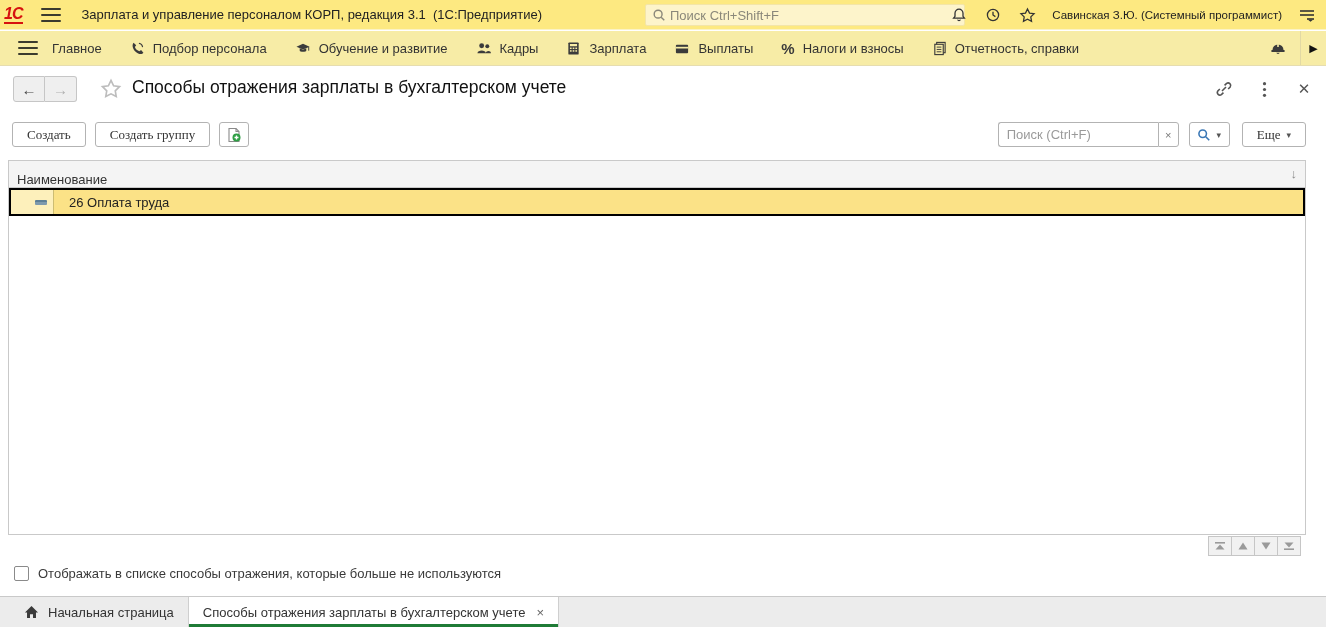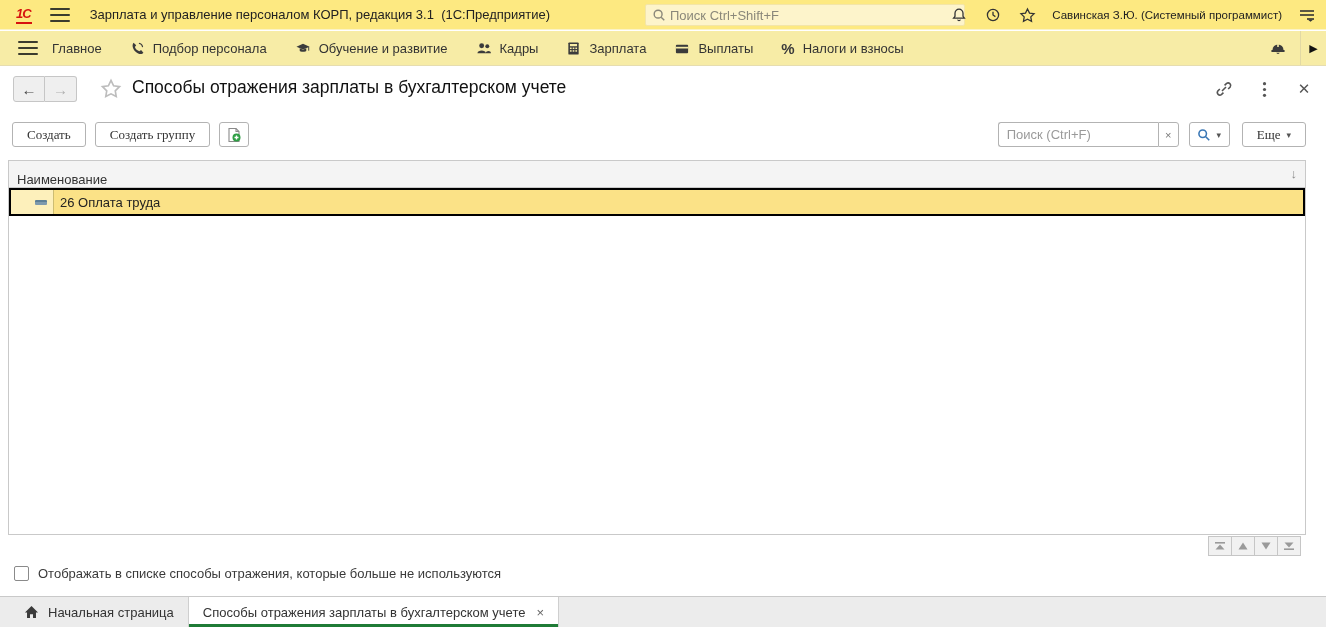--- a/index.html
+++ b/index.html
@@ -8,7 +8,7 @@
 
   
   .topbar { position:absolute; left:0; top:0; width:1326px; height:30px; background:#fde981; display:flex; align-items:center; border-bottom:1px solid #fbf3c6; }
-  .logo1c { font-weight:bold; font-style:italic; color:#d6120f; font-size:13px; margin-left:16px; letter-spacing:-1px; border-bottom:2px solid #d6120f; line-height:16px; padding:0 1px 0 0; }
+  .logo1c { font-weight:bold; font-style:italic; color:#d6120f; font-size:16px; margin-left:4px; letter-spacing:-1px; border-bottom:2px solid #d6120f; line-height:16px; padding:0 1px 0 0; }
   .burger { width:20px; height:14px; margin-left:18px; display:flex; flex-direction:column; justify-content:space-between; cursor:pointer; }
   .burger span { display:block; height:2px; background:#3b3b2e; border-radius:1px; }
   .apptitle { margin-left:20px; font-size:13px; color:#222; white-space:pre; }

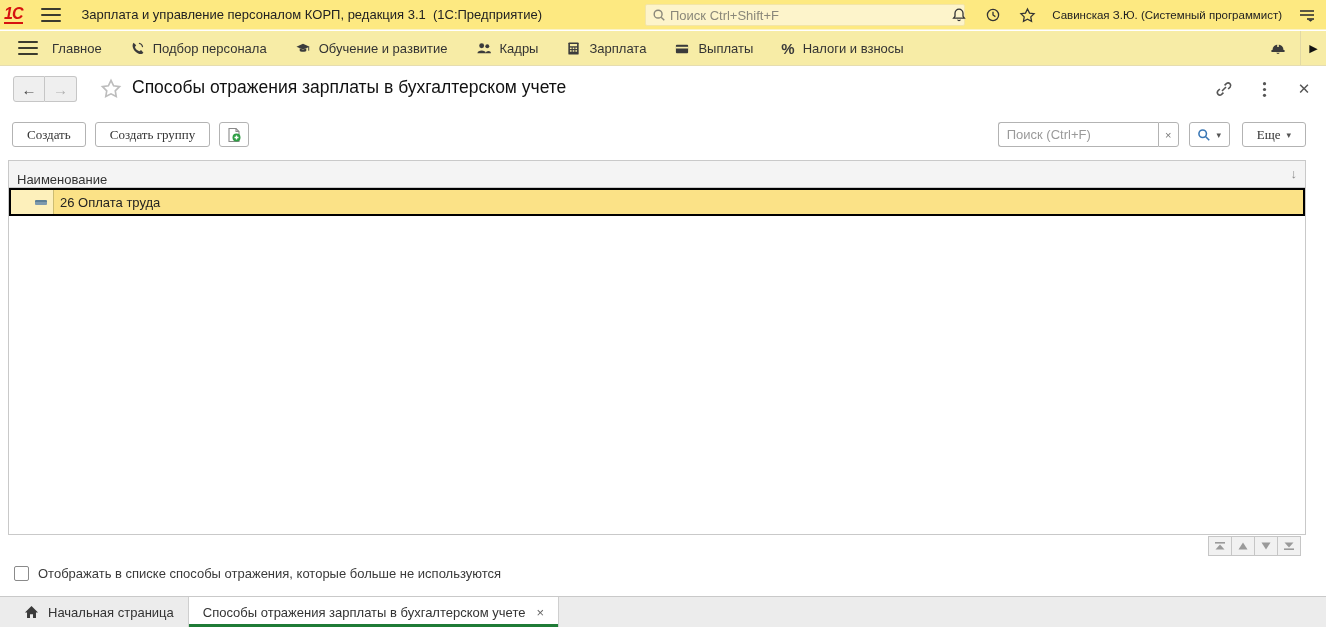--- a/index.html
+++ b/index.html
@@ -203,6 +203,18 @@
     <span>Налоги и взносы</span>
   </div>
 
+  <div class="mitem">
+    <svg width="15" height="15" viewBox="0 0 16 16">
+        <rect x="5" y="1.5" width="9" height="11" fill="none" stroke="#3b3b3b" stroke-width="1.2"></rect>
+        <rect x="3" y="3.5" width="9" height="11" fill="#f7eca6" stroke="#3b3b3b" stroke-width="1.2"></rect>
+        <g stroke="#3b3b3b" stroke-width="1">
+          <line x1="5" y1="6.5" x2="10" y2="6.5"></line>
+          <line x1="5" y1="9" x2="10" y2="9"></line>
+          <line x1="5" y1="11.5" x2="10" y2="11.5"></line>
+        </g>
+      </svg>
+    <span>Отчетность, справки</span>
+  </div>
 
   <div class="m-spacer"></div>
 

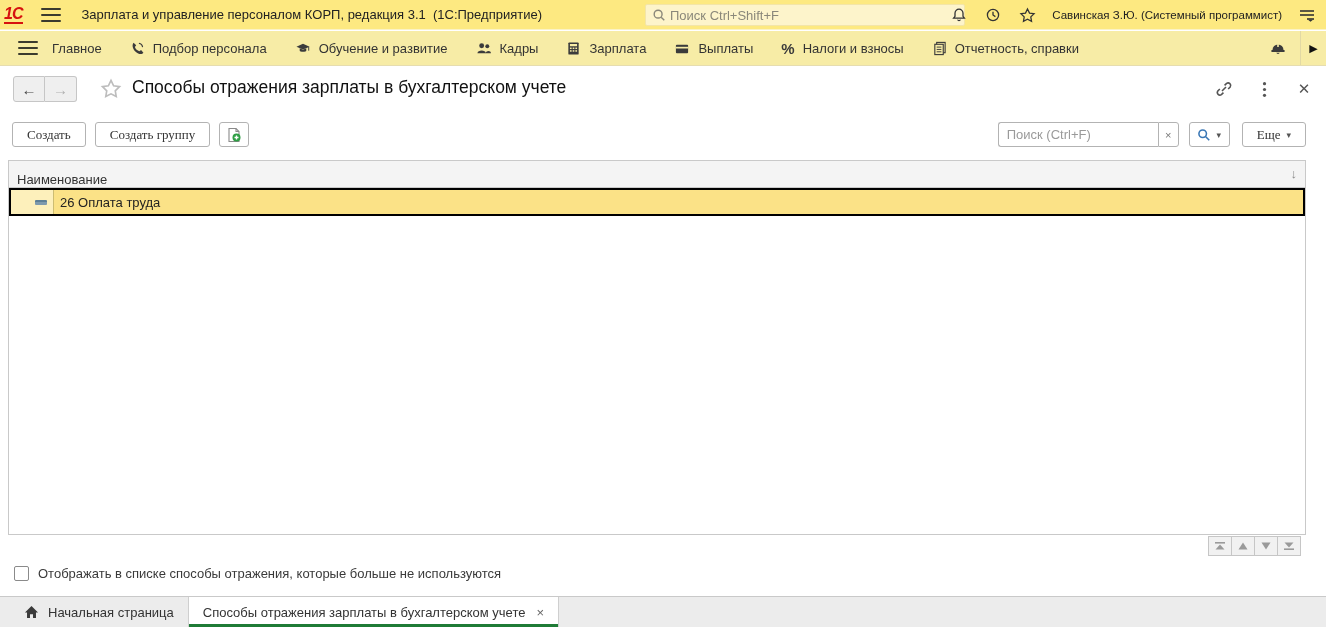--- a/index.html
+++ b/index.html
@@ -65,7 +65,7 @@
   .row.selected { background:#fbe287; border:2px solid #000; }
   .row .treecell { width:43px; align-self:stretch; background:#fdf0bb; border-right:1px solid #cdbd72; display:flex; align-items:center; justify-content:flex-end; padding-right:6px; flex:none; }
   .dashicon { width:12px; height:5px; background:#7e9aad; border-radius:1px; border-top:2px solid #5d7f96; }
-  .row .name { padding-left:6px; color:#222; }
+  .row .name { padding-left:15px; color:#222; }
 
   
   .listnav { position:absolute; left:1209px; top:536px; display:flex; }

